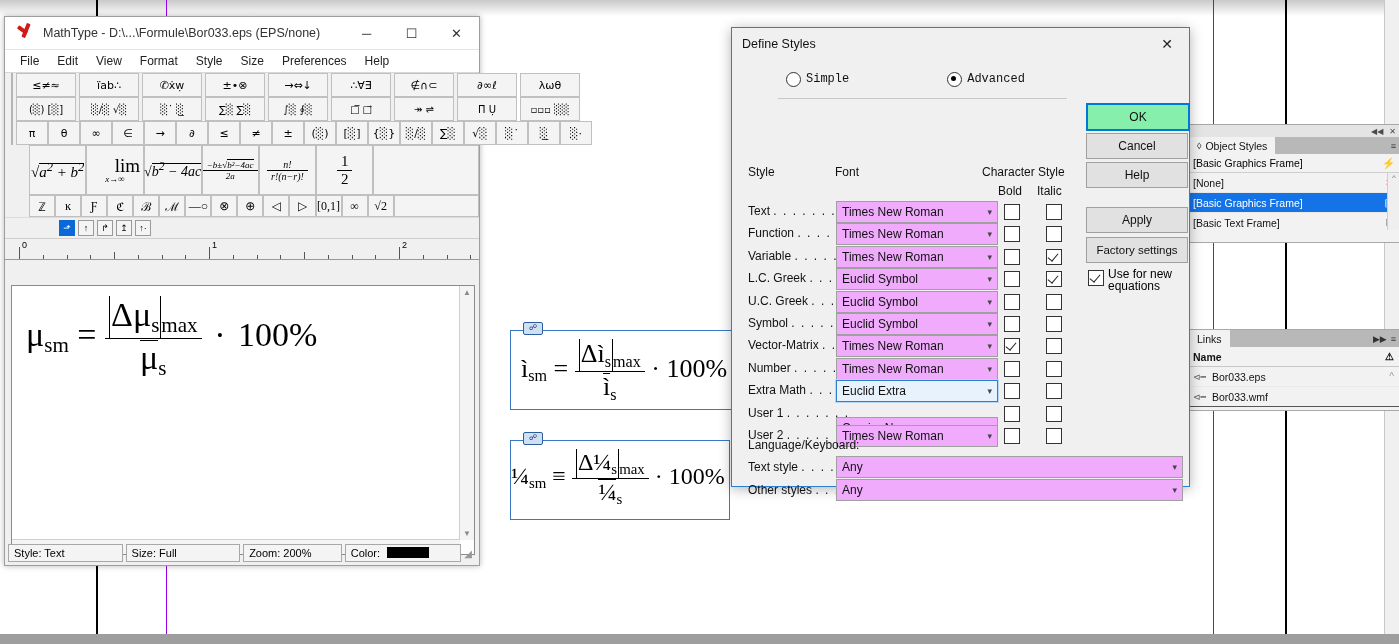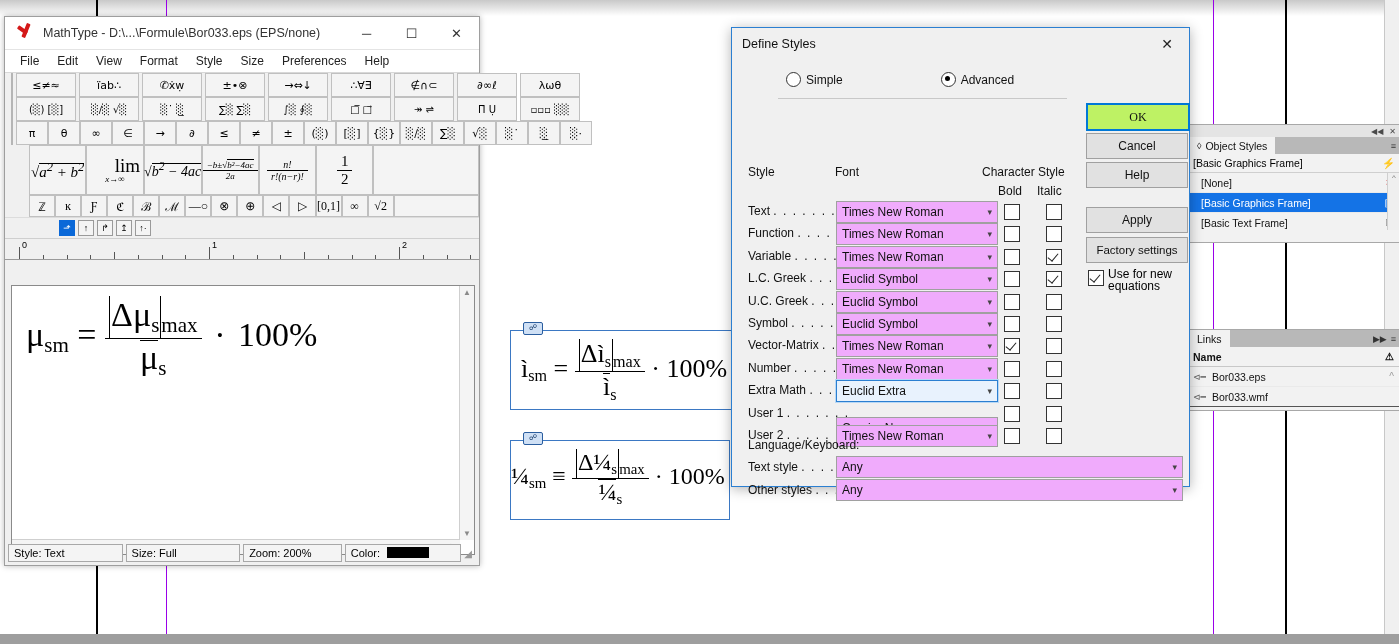--- a/index.html
+++ b/index.html
@@ -125,7 +125,7 @@
      font-size:14px;color:#222;}
   #dlg-body{position:relative;height:425px;}
   .radio-row{position:absolute;left:0;top:12px;width:340px;display:flex;}
-  .radio{display:flex;align-items:flex-end;font-size:12px;color:#111;}
+  .radio{display:flex;align-items:flex-start;font-size:12px;color:#111;font-family:Liberation Mono, monospace;}
   .radio .circ{width:13px;height:13px;border:1px solid #333;border-radius:50%;margin-right:5px;
      display:inline-block;position:relative;background:#fff;}
   .radio.on .circ:after{content:"";position:absolute;left:3px;top:3px;width:5px;height:5px;border-radius:50%;background:#000;}

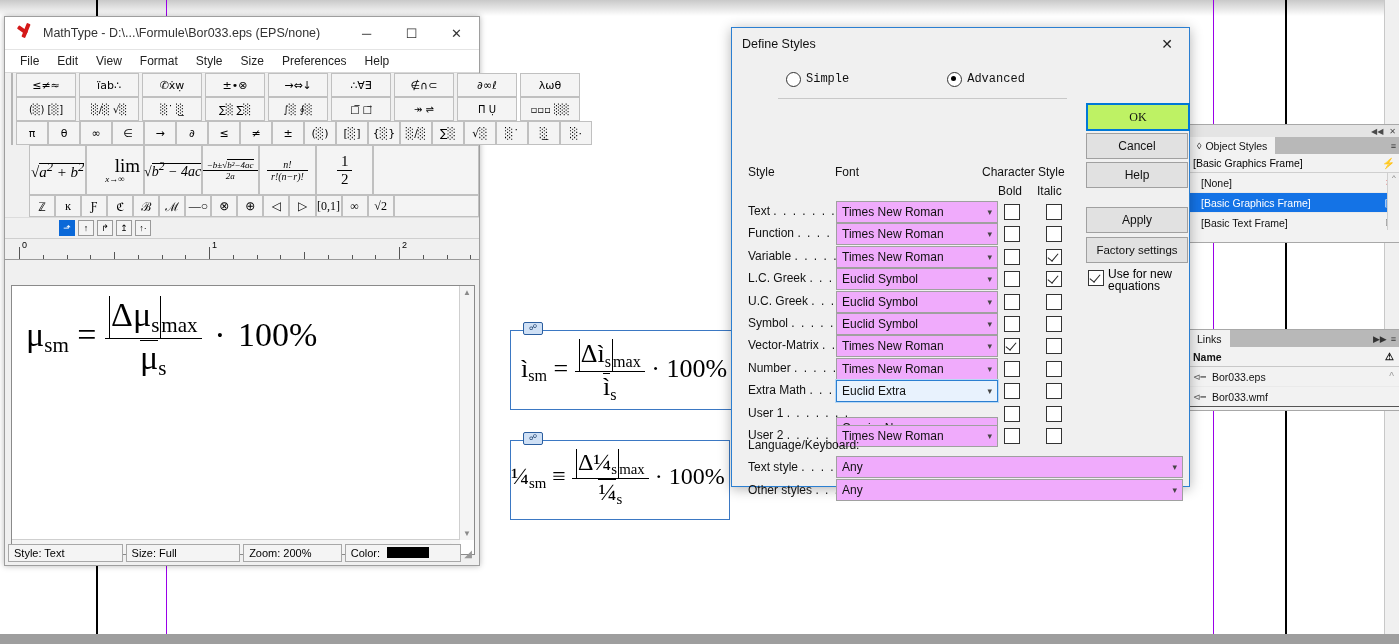--- a/index.html
+++ b/index.html
@@ -140,7 +140,7 @@
      border-bottom:1.6px solid #222;transform:rotate(40deg);}
   .dbtn{border:1px solid #a0a0a0;background:#e1e1e1;height:24px;display:flex;align-items:center;
      justify-content:center;font-size:12px;color:#111;}
-  .dbtn.primary{border:2px solid #0078d7;background:#bef264;font-family:Liberation Serif, serif;}
+  .dbtn.primary{border:2px solid #0078d7;background:#86efac;}
   .dots{letter-spacing:1.5px;}
 </style>
 </head>

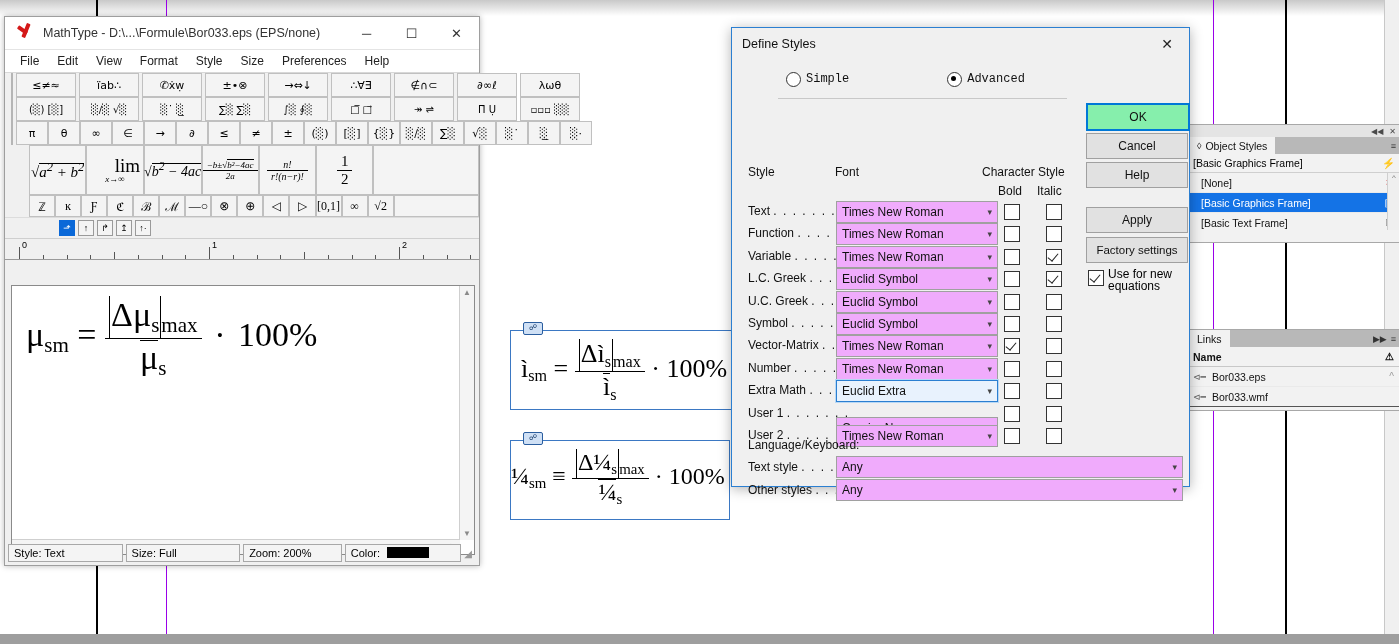--- a/index.html
+++ b/index.html
@@ -107,7 +107,7 @@
   .panel-tabrow{height:17px;background:#b8b8b8;display:flex;align-items:stretch;}
   .panel-tab{background:#f2f2f2;font-size:10.5px;display:flex;align-items:center;padding:0 8px;color:#111;}
   .panel-menu{margin-left:auto;display:flex;align-items:center;padding-right:4px;font-size:9px;color:#333;gap:4px;}
-  .row{height:19px;display:flex;align-items:center;font-size:10.5px;padding-left:12px;color:#111;
+  .row{height:19px;display:flex;align-items:center;font-size:10.5px;padding-left:4px;color:#111;
      border-bottom:1px solid #eaeaea;}
   .row.sel{background:#1473e6;color:#fff;}
   .row .ricon{margin-left:auto;margin-right:6px;font-size:10px;}

